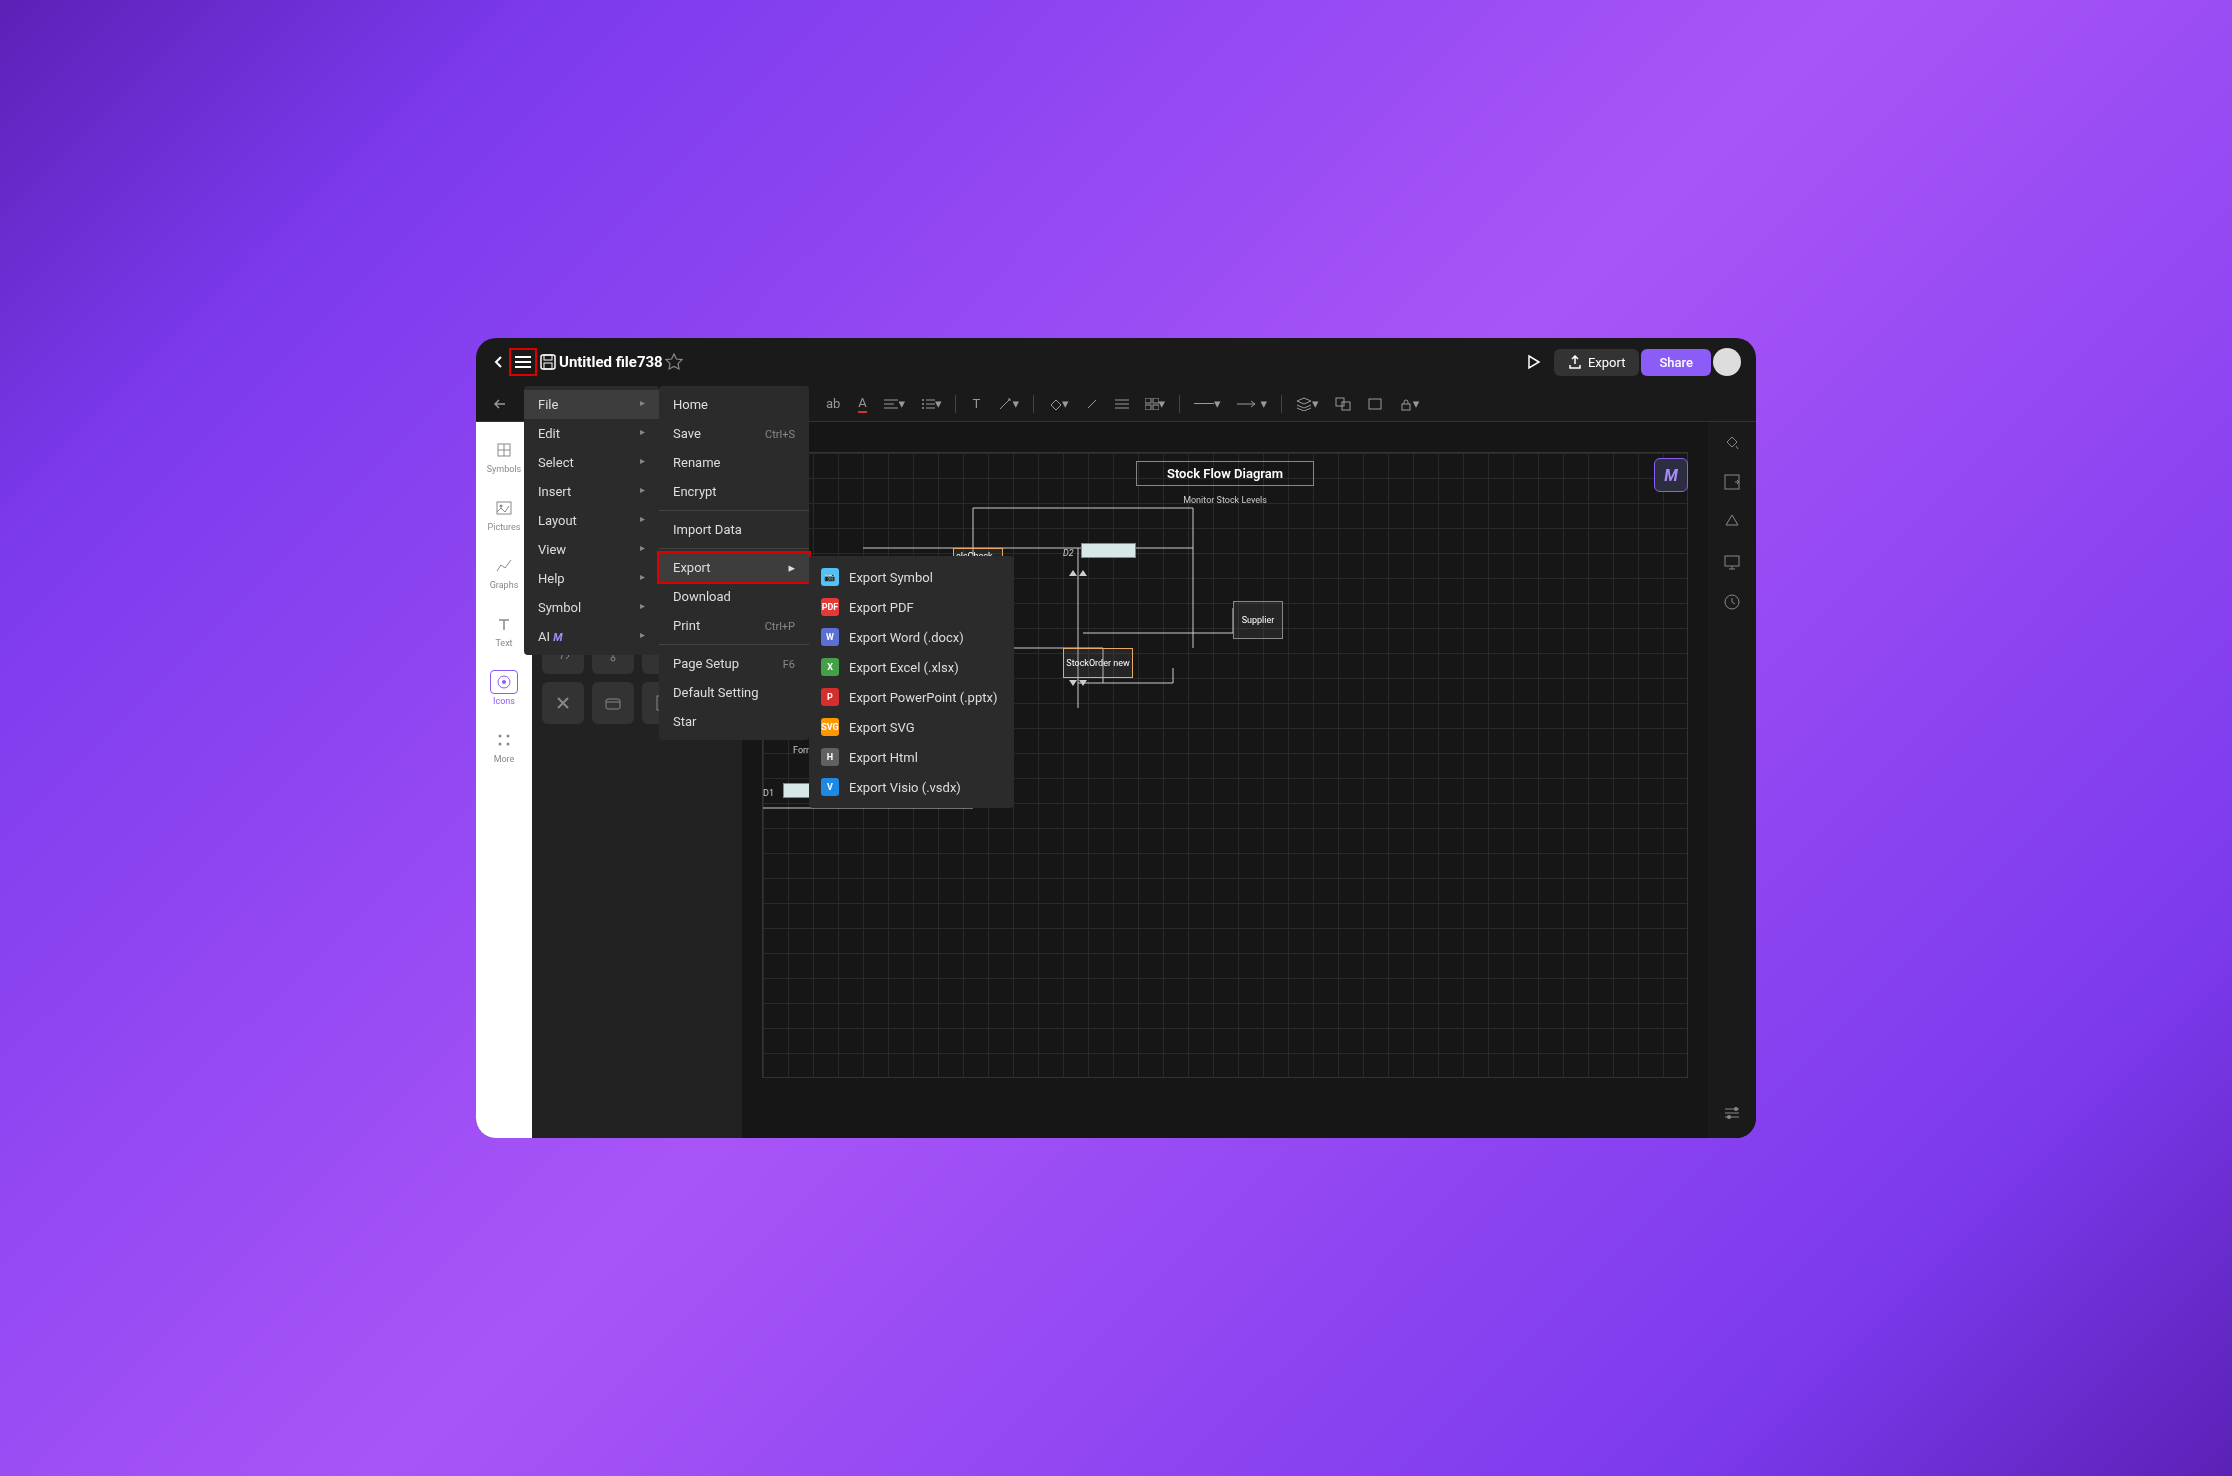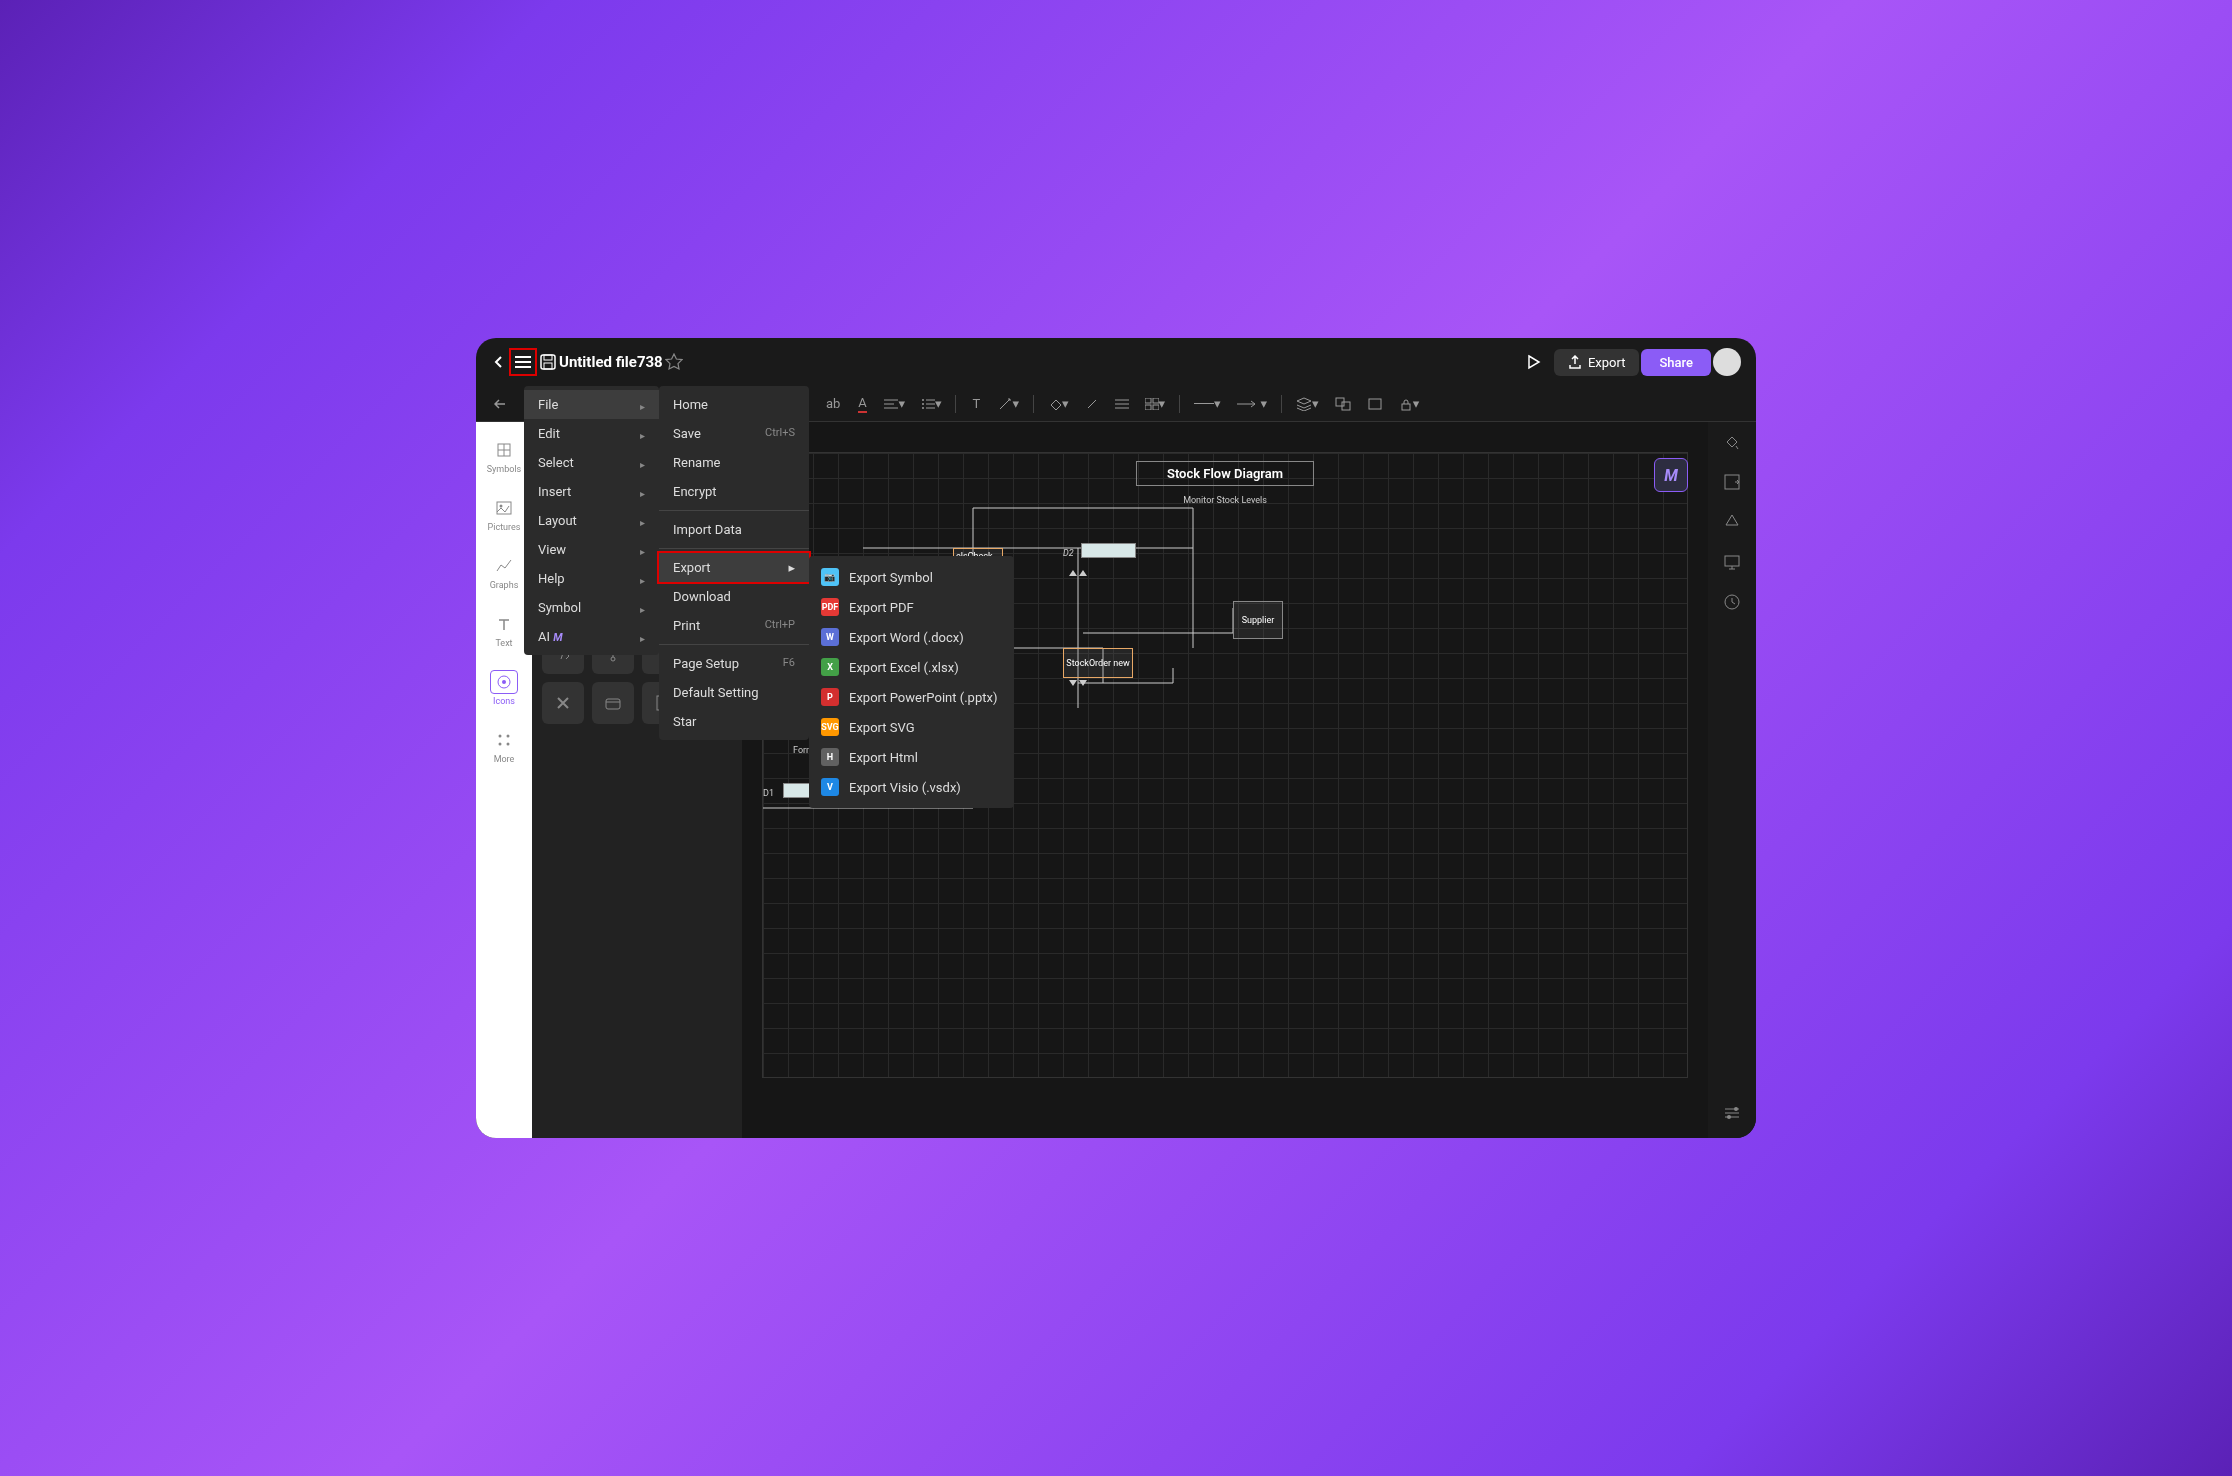--- a/index.html
+++ b/index.html
@@ -42,7 +42,7 @@
 .rsb-item { color: #888; cursor: pointer; }
 .brand-logo { position: absolute; top: 36px; right: 20px; width: 34px; height: 34px; background: #2d2d40; border: 1px solid #8B5CF6; border-radius: 6px; display: flex; align-items: center; justify-content: center; color: #a78bfa; font-weight: 700; font-style: italic; font-size: 16px; }
 .menu-dropdown { position: absolute; top: 48px; left: 48px; background: #2b2b2b; border-radius: 4px; width: 135px; z-index: 100; padding: 4px 0; }
-.menu-item { color: #ddd; padding: 7px 14px; font-size: 13px; cursor: pointer; display: flex; align-items: flex-end; justify-content: space-between; gap: 10px; }
+.menu-item { color: #ddd; padding: 7px 14px; font-size: 13px; cursor: pointer; display: flex; align-items: flex-start; justify-content: space-between; gap: 10px; }
 .menu-item.hover { background: #3d3d3d; }
 .menu-item .arrow { color: #888; font-size: 10px; }
 .menu-item .ai-badge { color: #a78bfa; font-style: italic; font-weight: 700; font-size: 11px; }

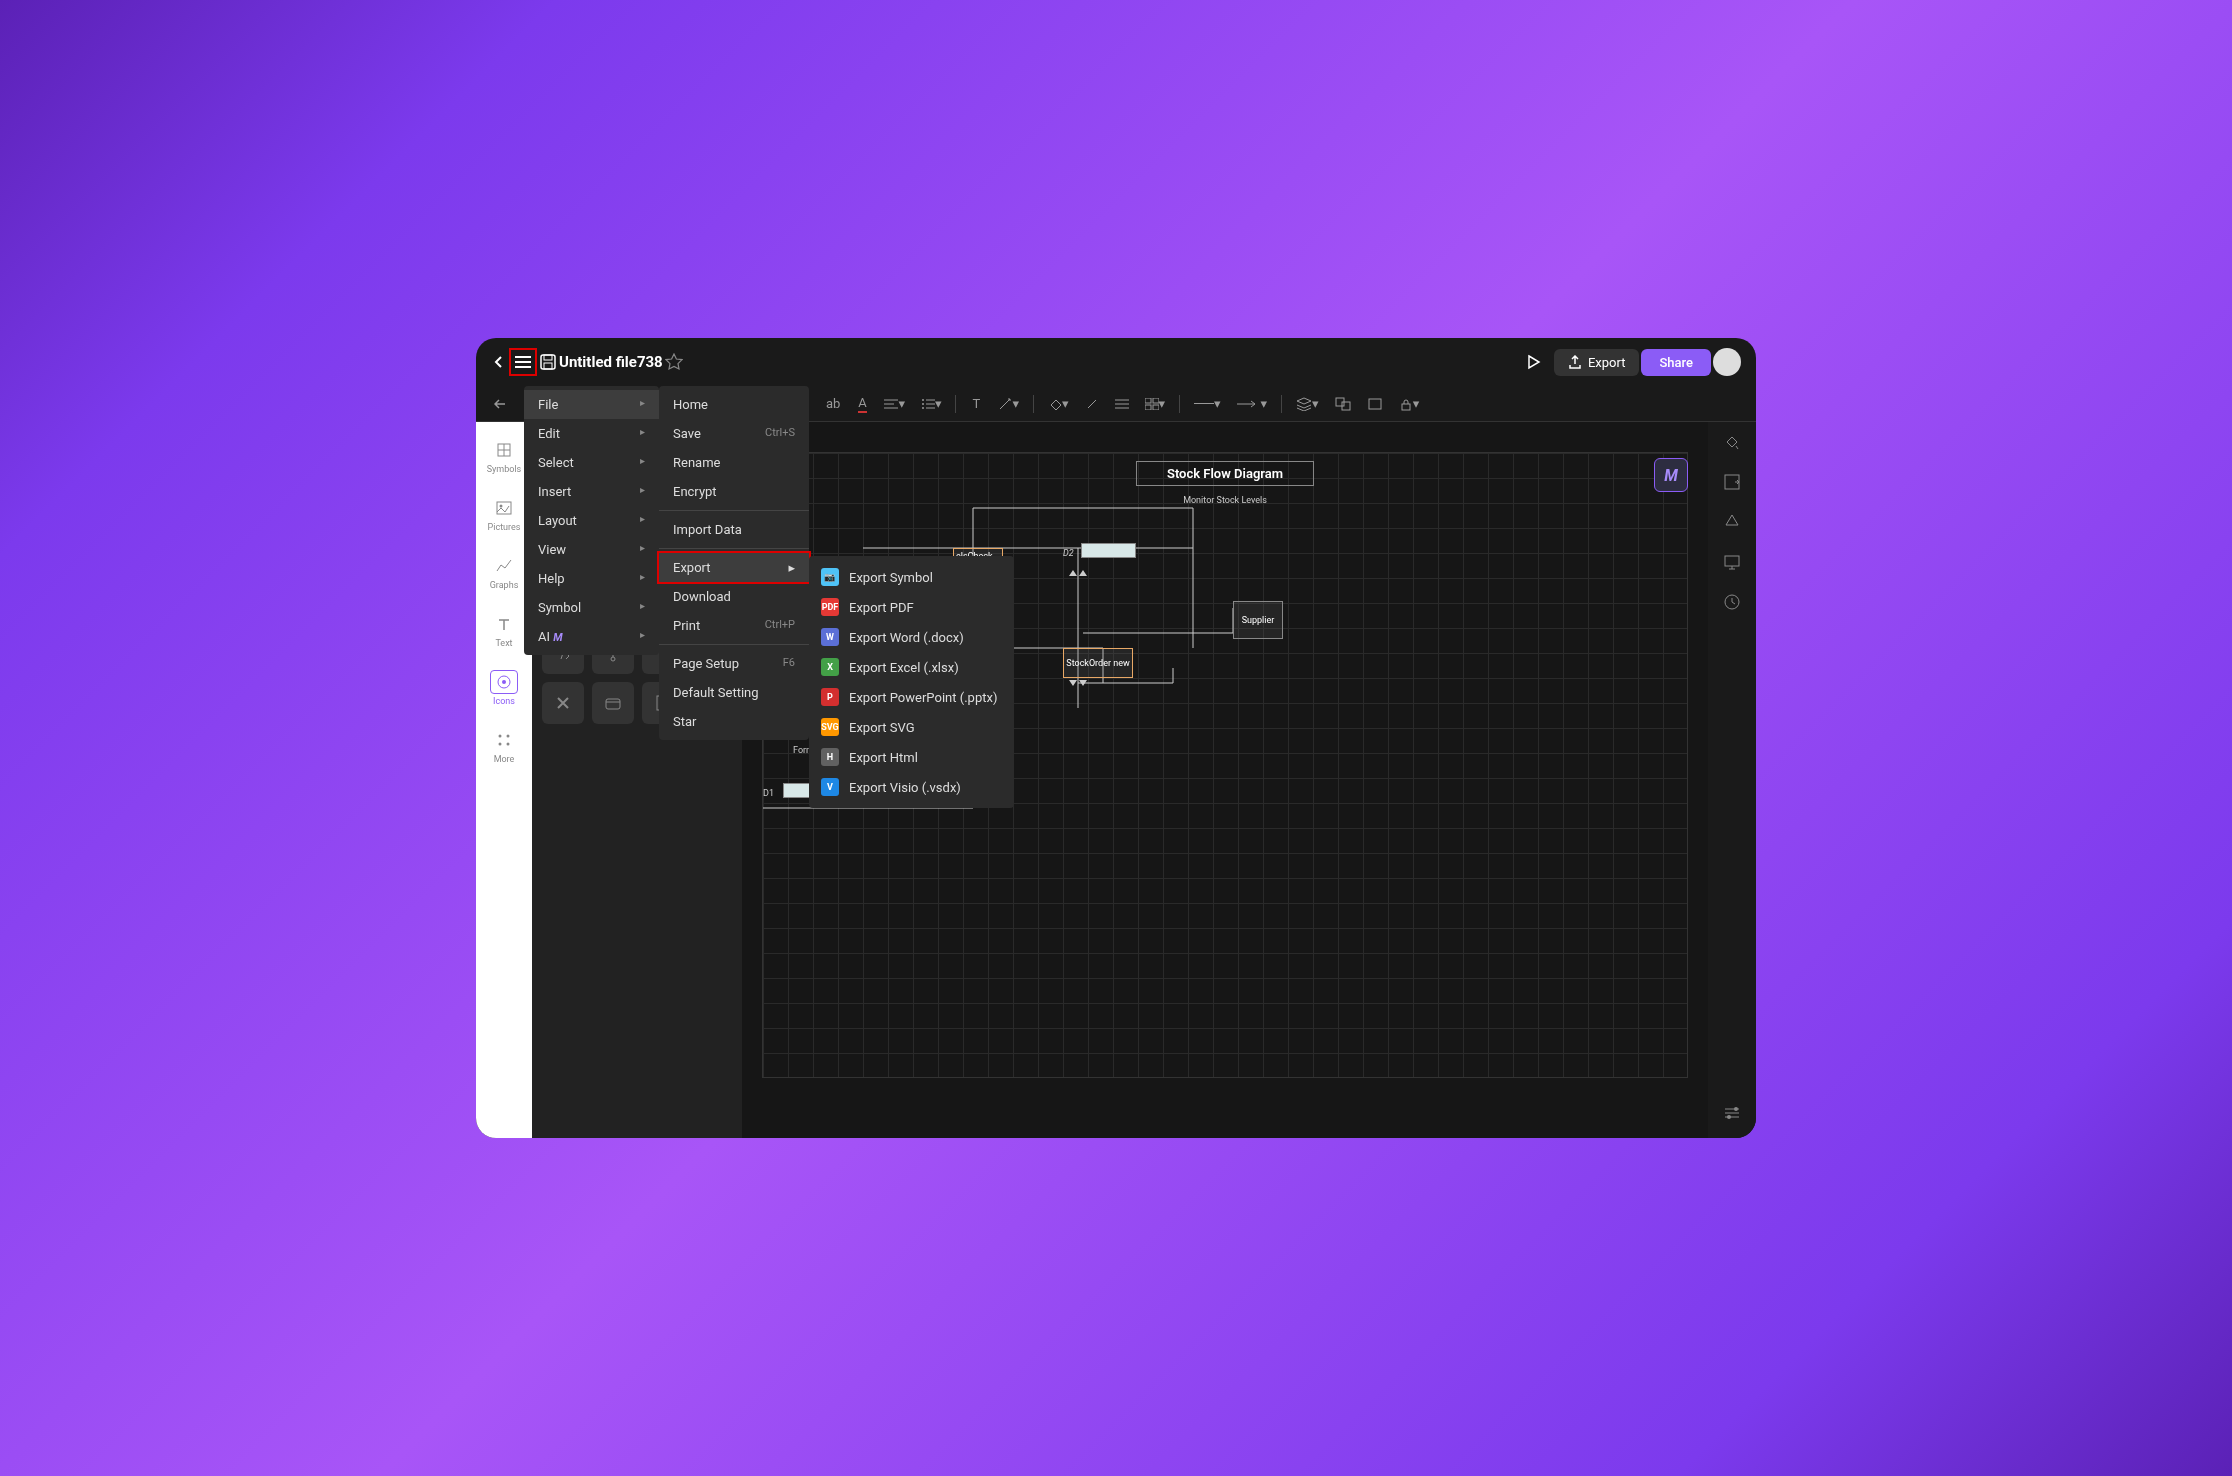--- a/index.html
+++ b/index.html
@@ -47,7 +47,7 @@
 .menu-item .arrow { color: #888; font-size: 10px; }
 .menu-item .ai-badge { color: #a78bfa; font-style: italic; font-weight: 700; font-size: 11px; }
 .submenu { position: absolute; top: 48px; left: 183px; background: #2b2b2b; border-radius: 4px; width: 150px; z-index: 101; padding: 4px 0; }
-.submenu-item { color: #ddd; padding: 7px 14px; font-size: 13px; cursor: pointer; display: flex; align-items: flex-start; justify-content: space-between; }
+.submenu-item { color: #ddd; padding: 7px 14px; font-size: 13px; cursor: pointer; display: flex; align-items: flex-end; justify-content: space-between; }
 .submenu-item.hover { background: #3d3d3d; border: 2px solid #d00; margin: -2px; position: relative; }
 .submenu-item .shortcut { color: #888; font-size: 11px; }
 .submenu-sep { height: 1px; background: #444; margin: 4px 0; }

